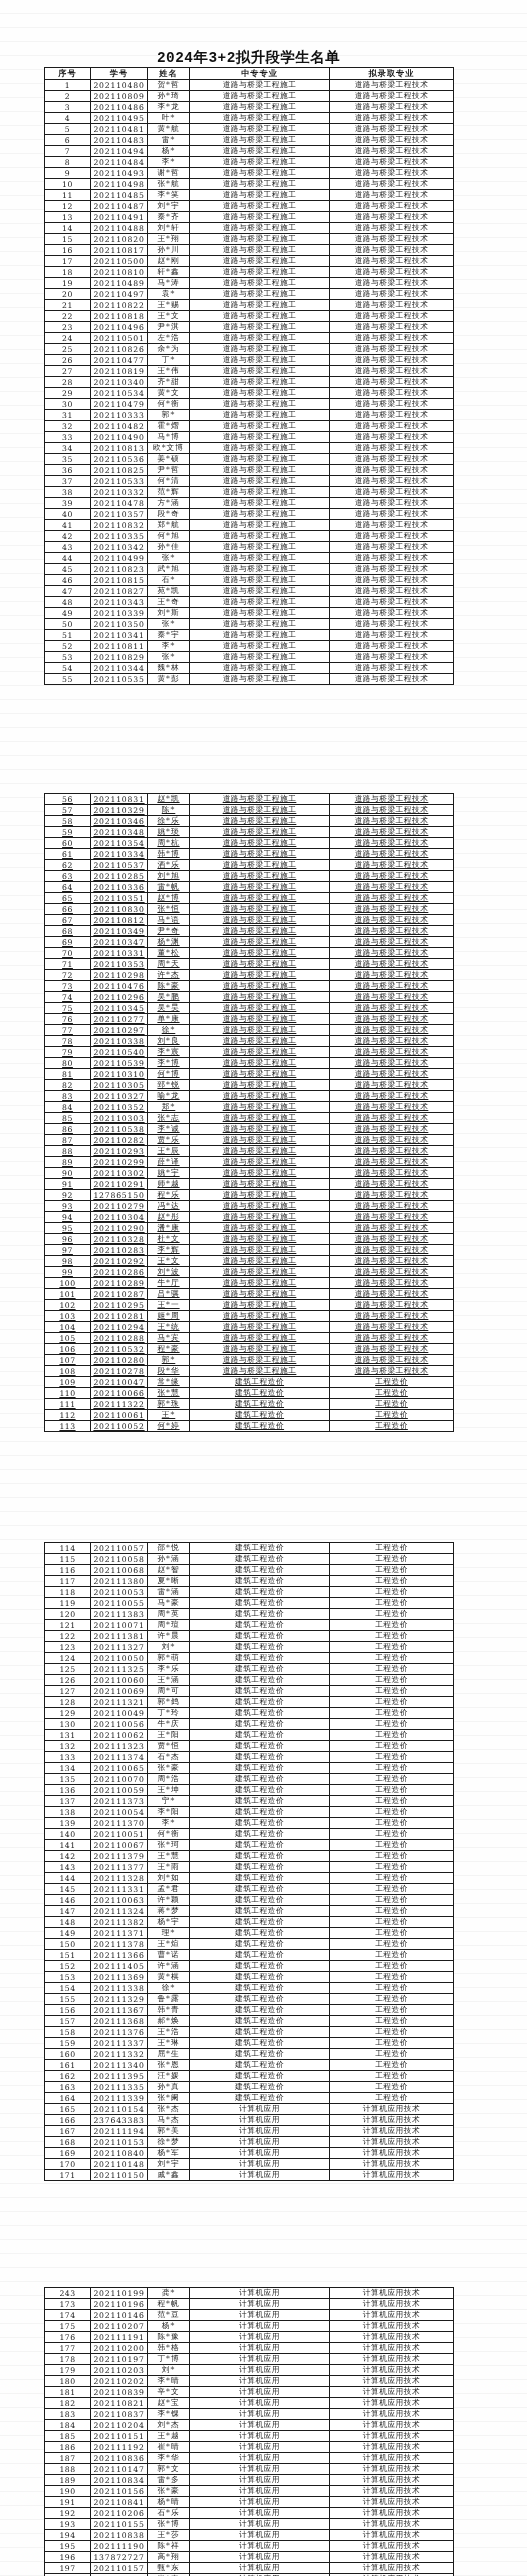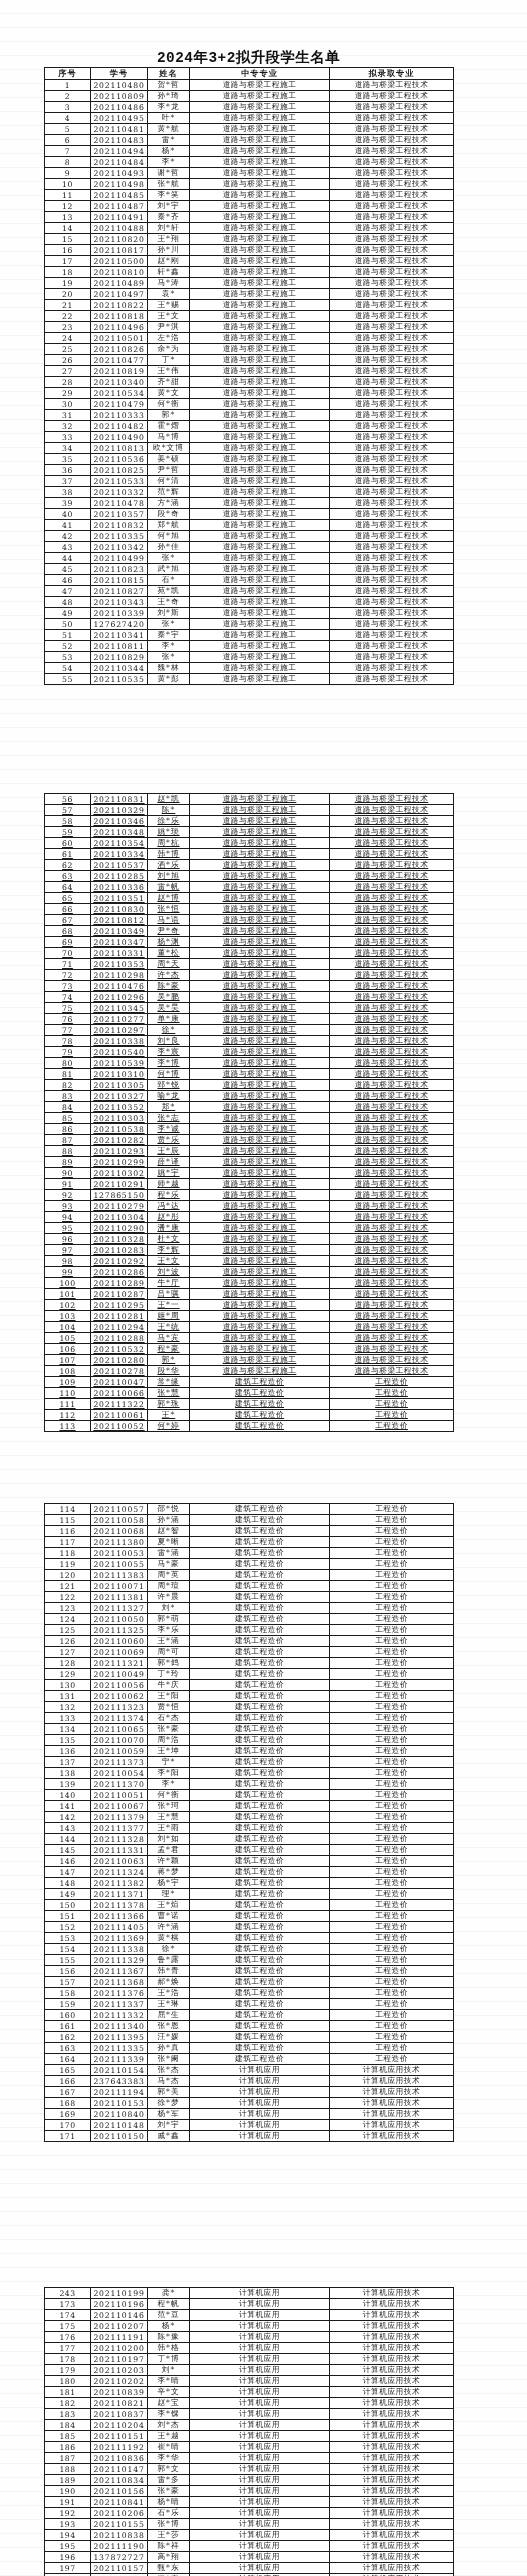--- a/index.html
+++ b/index.html
@@ -417,7 +417,7 @@
         </tr>
         <tr>
           <td class="cell-no">50</td>
-          <td class="cell-id">127627420</td>
+          <td class="cell-id">202110350</td>
           <td class="cell-name">张*</td>
           <td class="cell-major">道路与桥梁工程施工</td>
           <td class="cell-target">道路与桥梁工程技术</td>

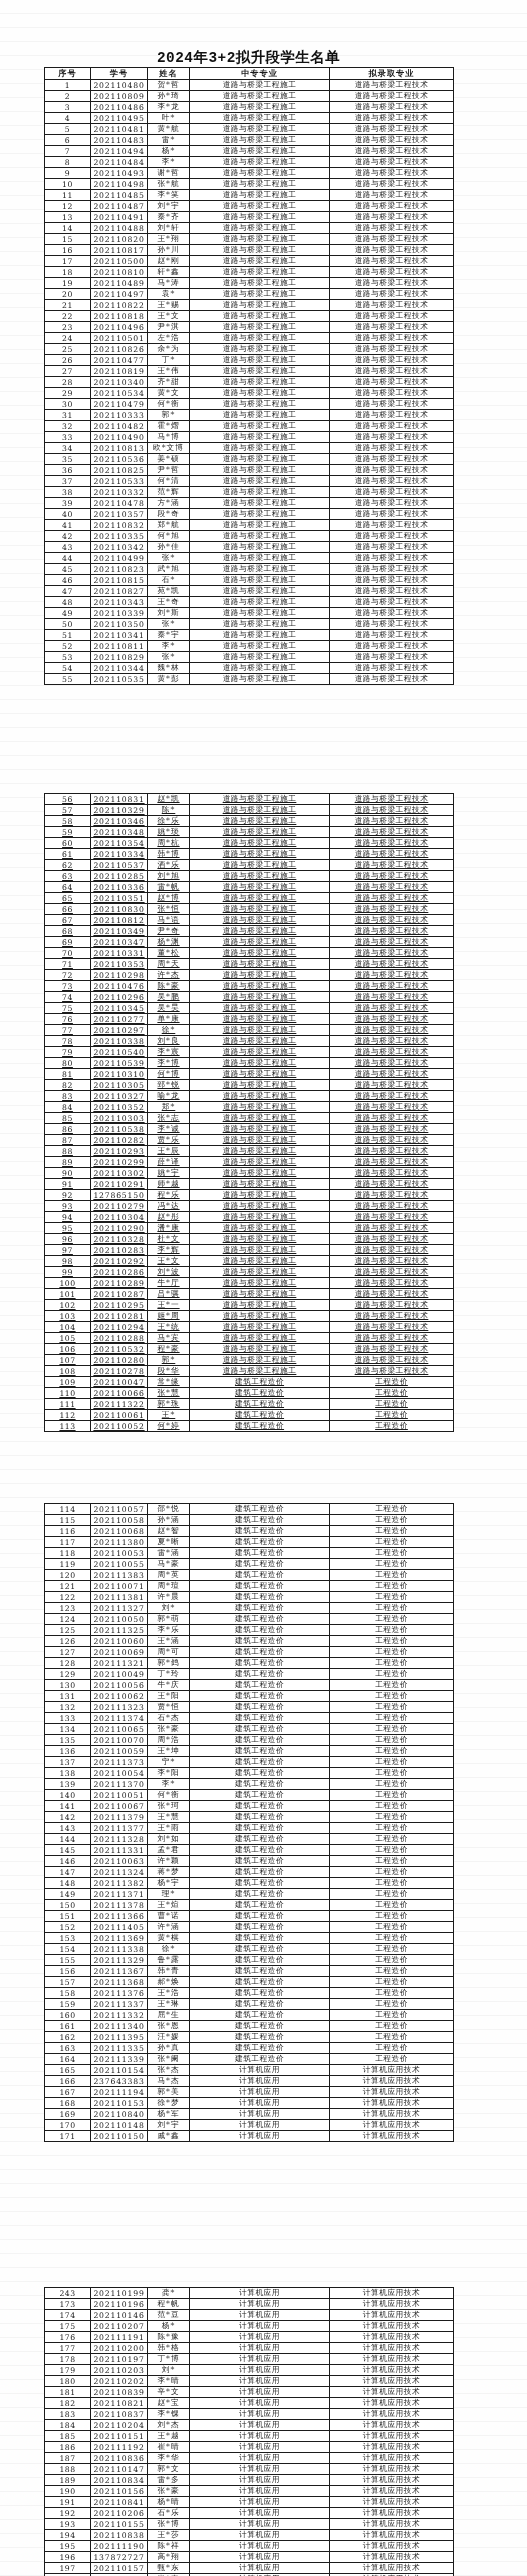--- a/index.html
+++ b/index.html
@@ -876,7 +876,7 @@
         </tr>
       </tbody>
     </table>
-    <table class="page" style="top: 1503px; padding-left: 22px;">
+    <table class="page" style="top: 1542px; padding-left: 22px;">
       <colgroup>
         <col class="c1">
         <col class="c2">

